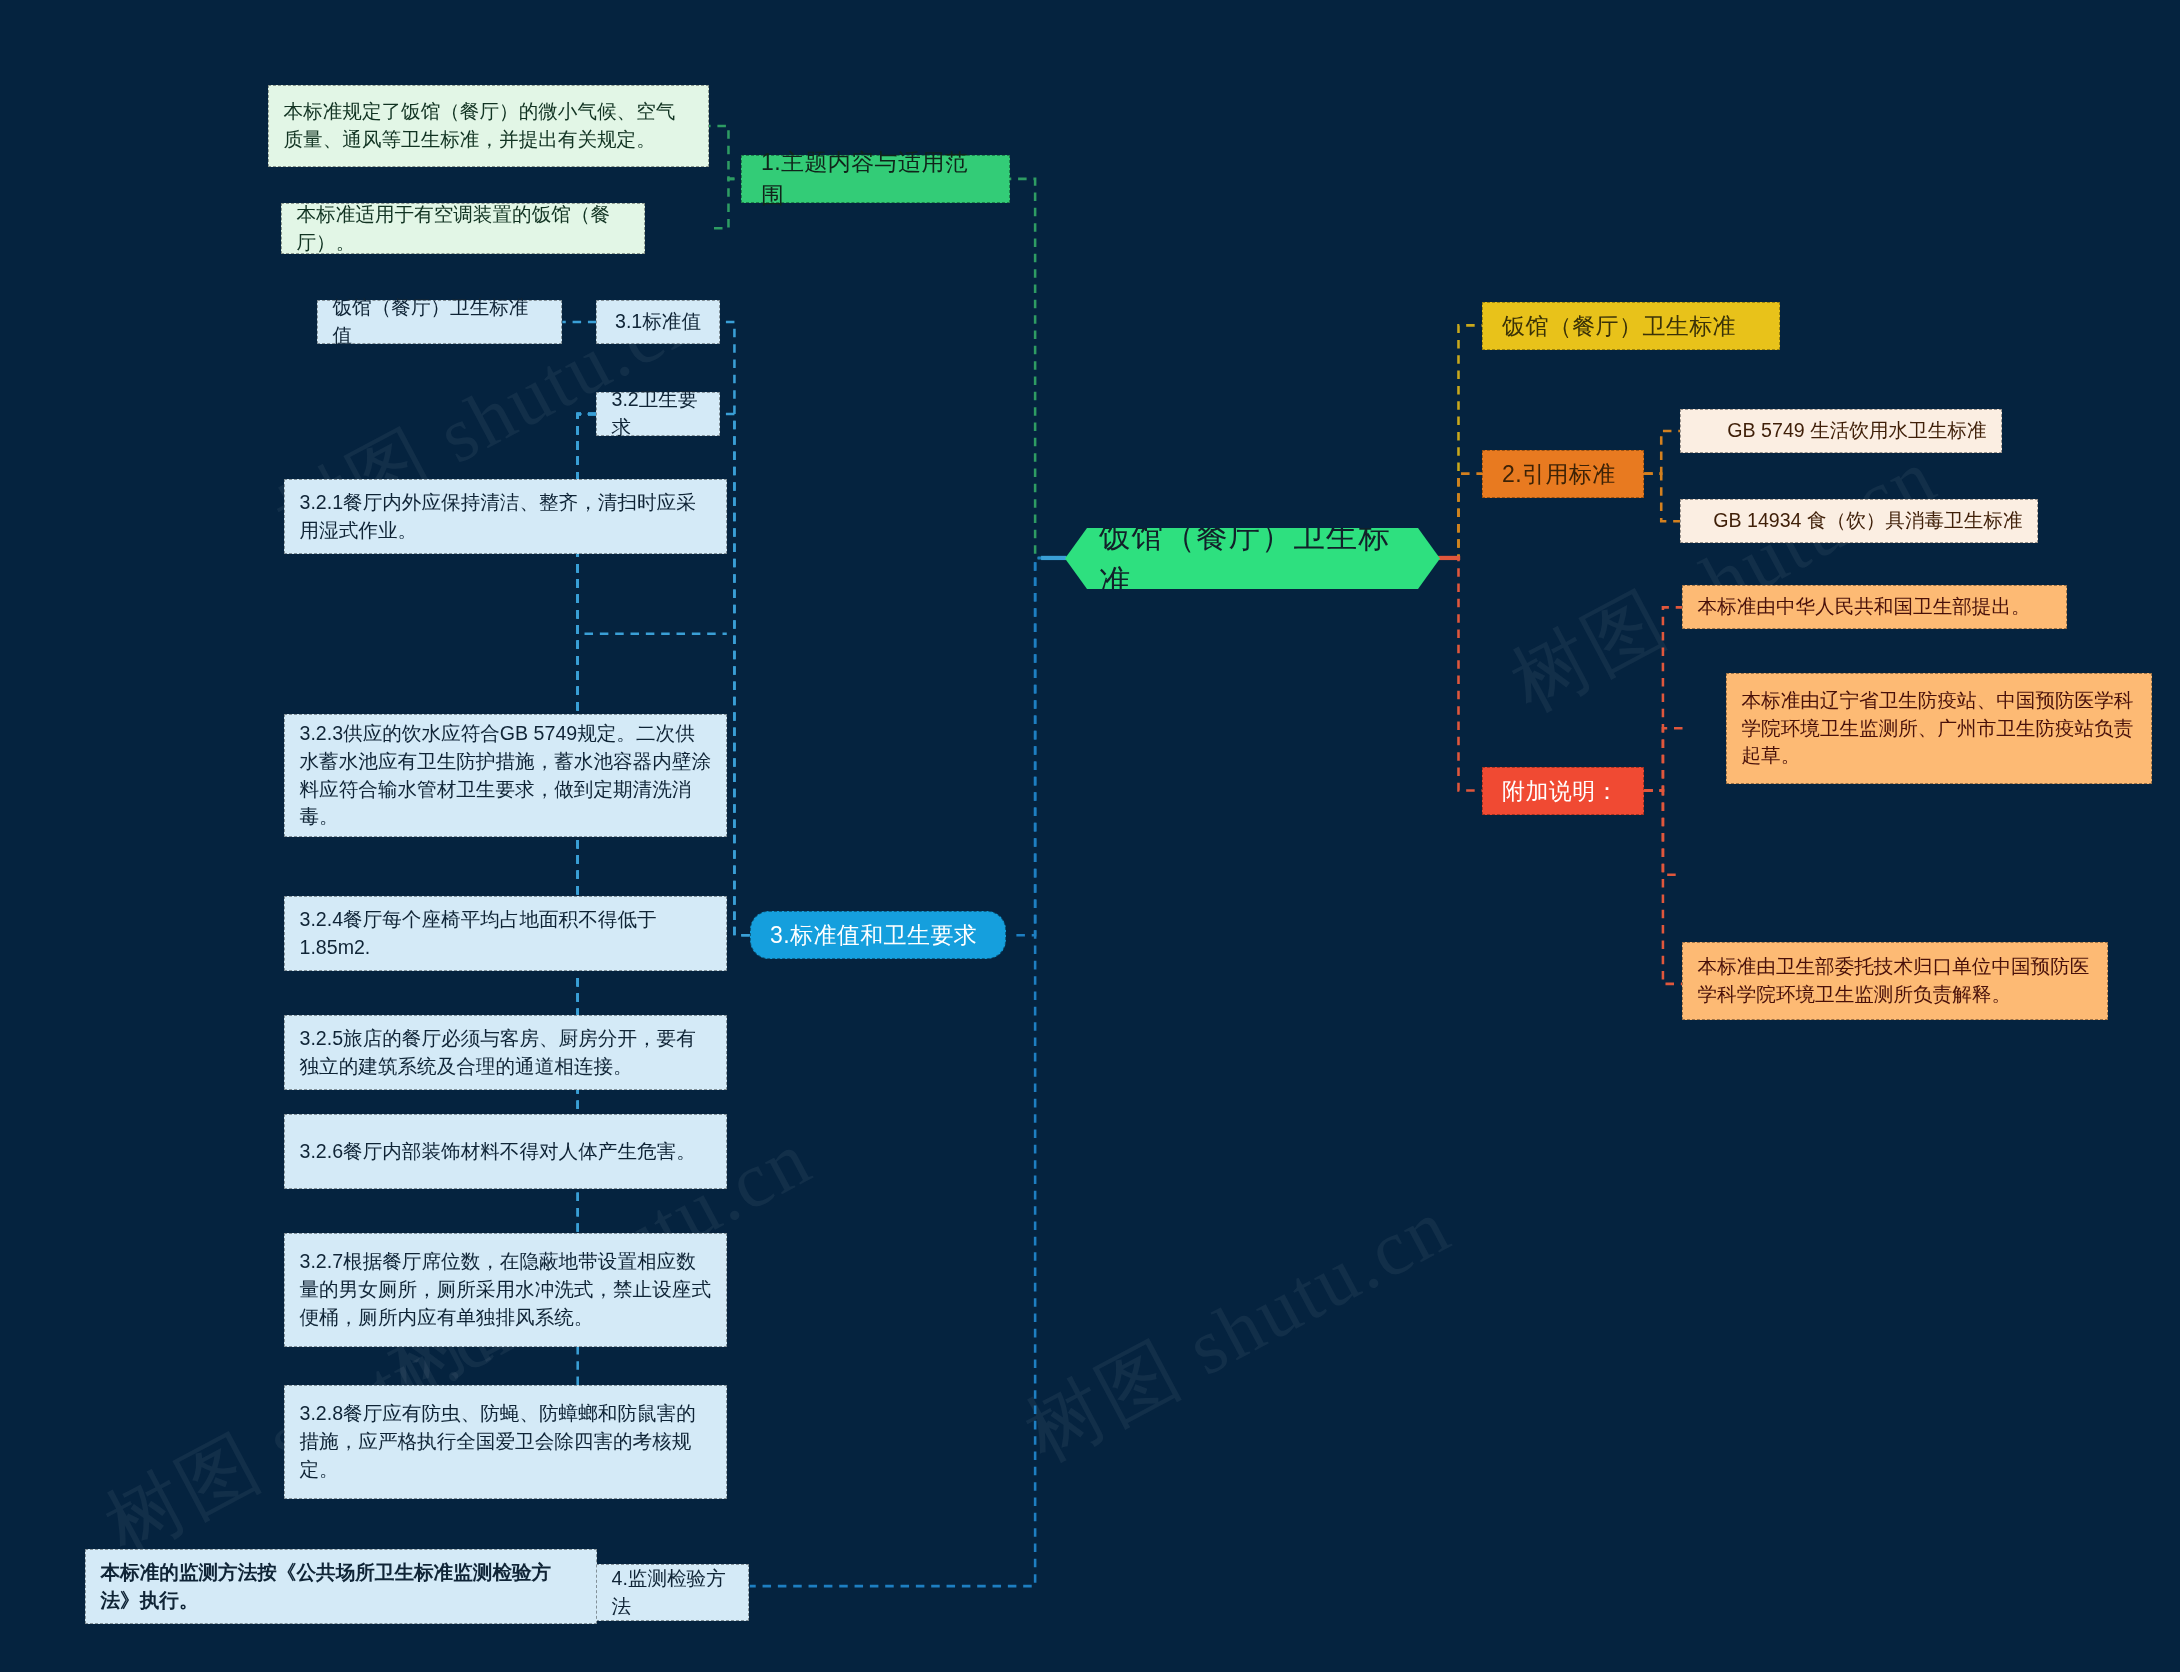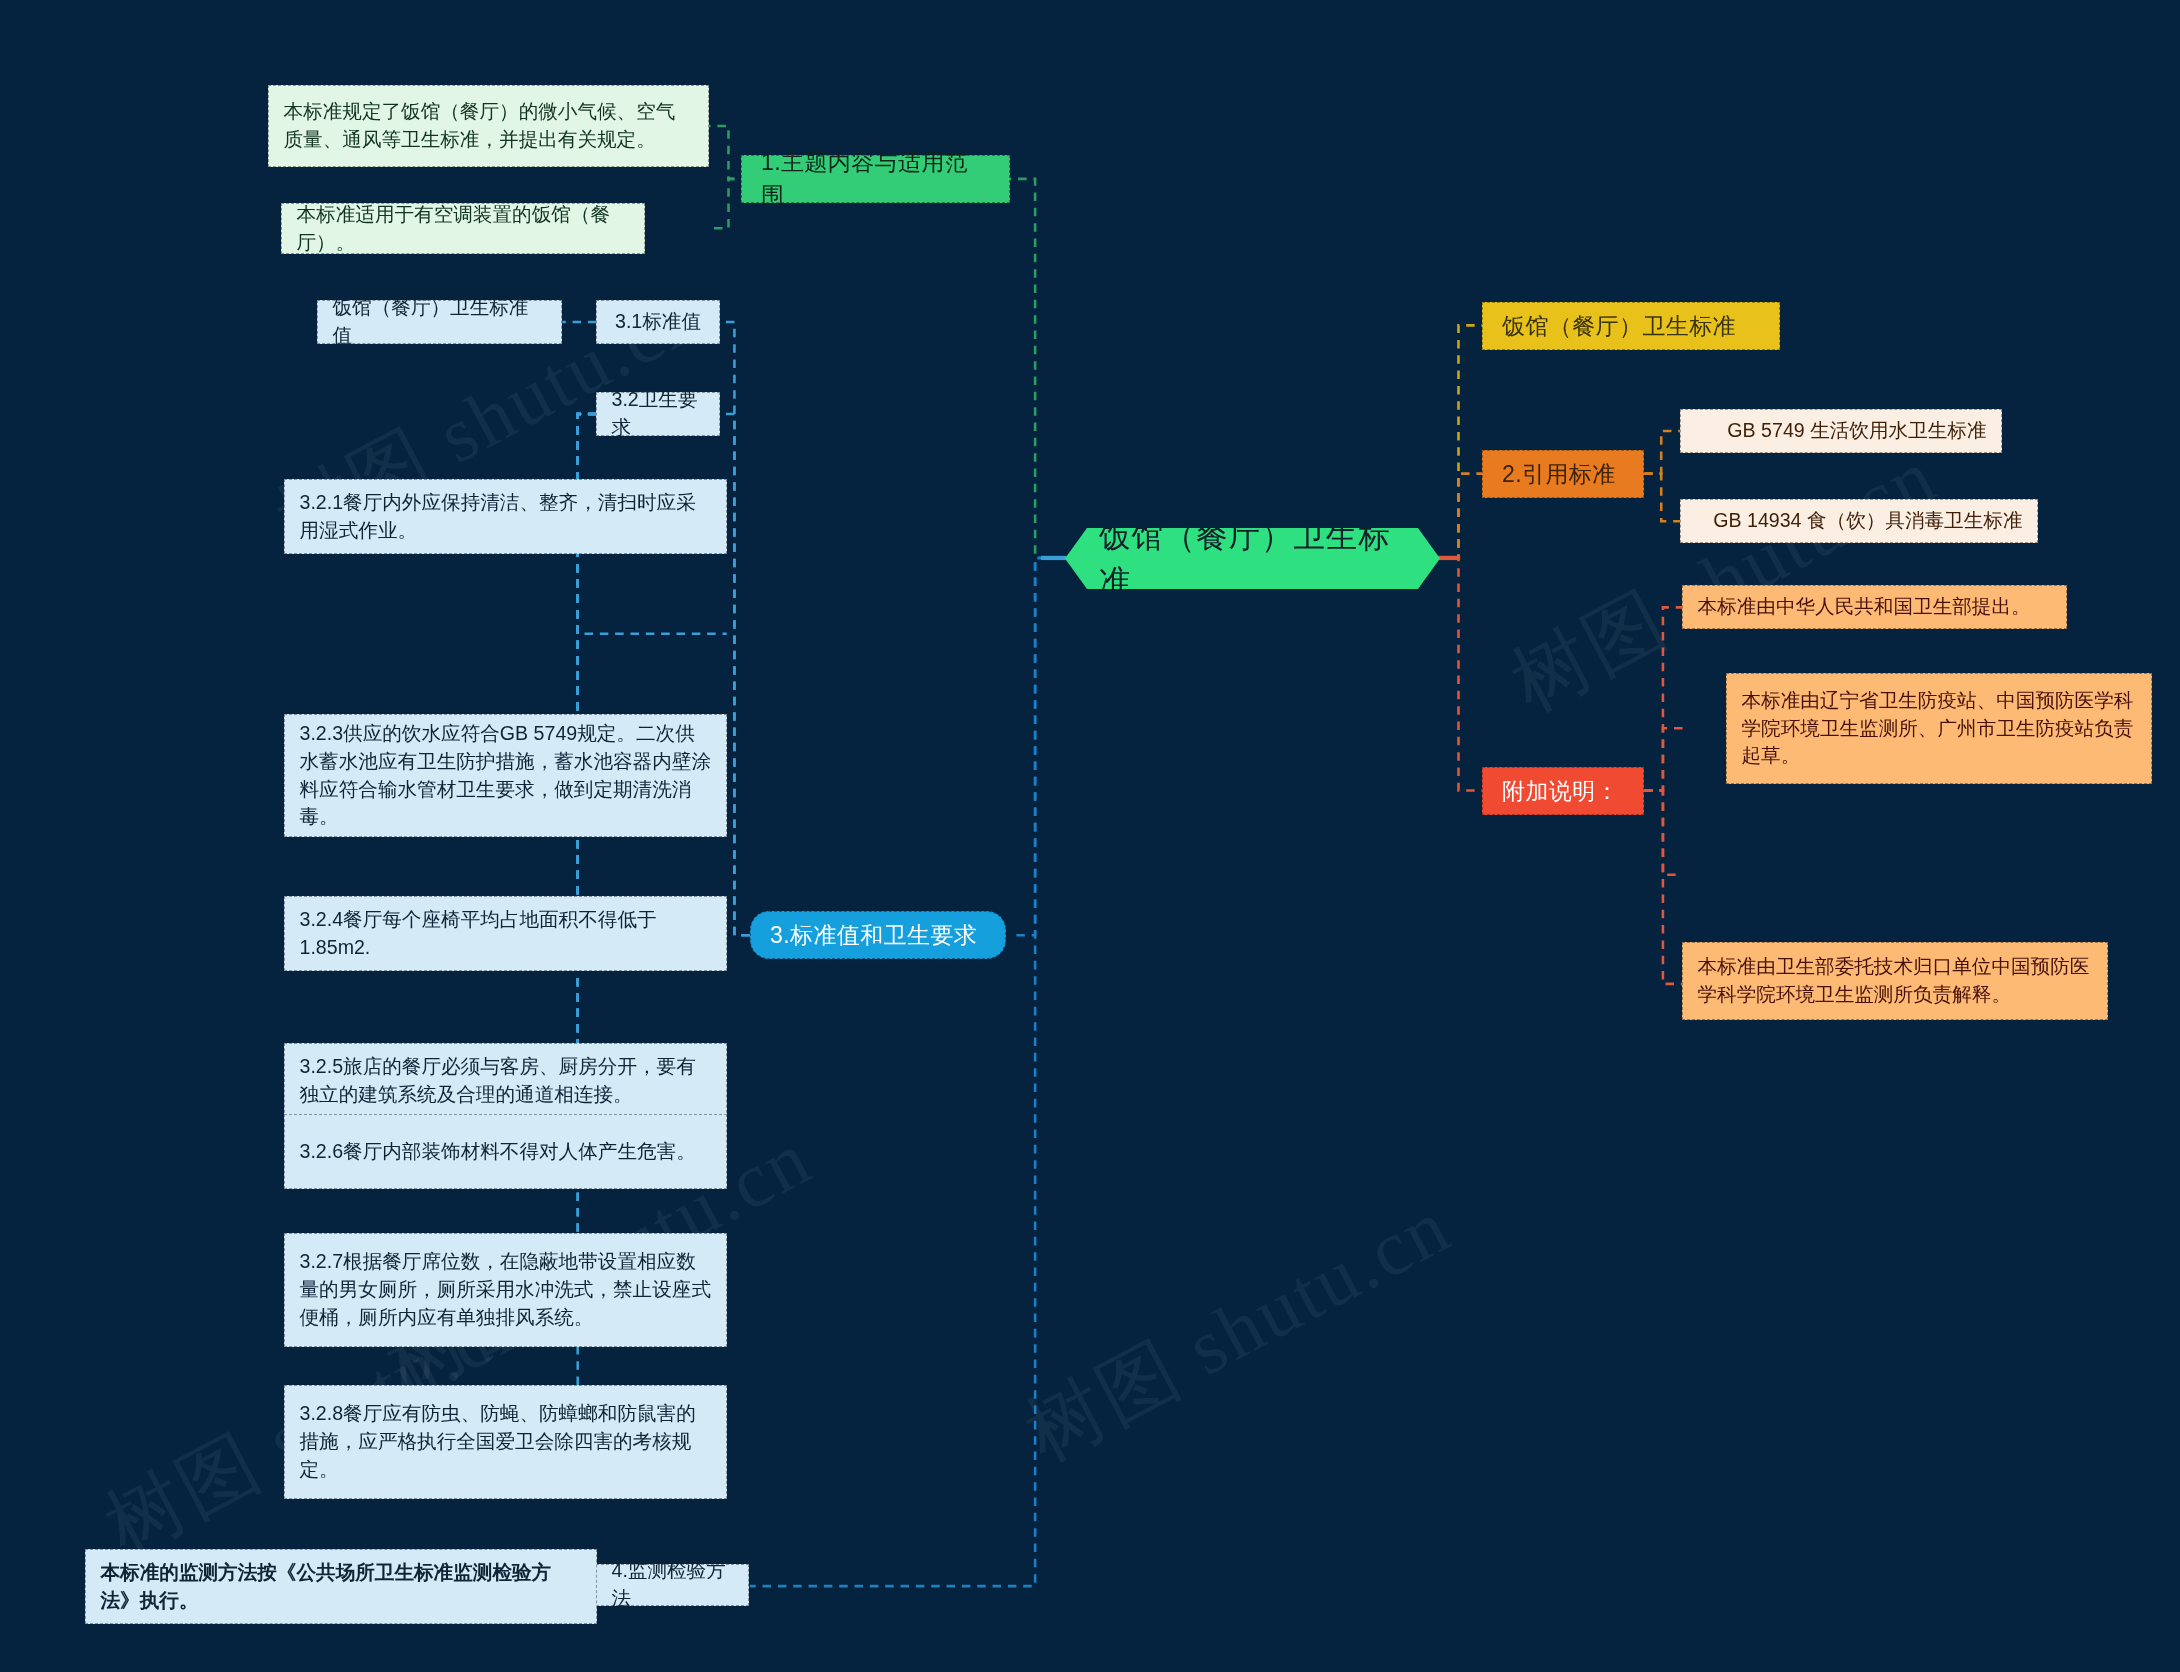--- a/index.html
+++ b/index.html
@@ -182,7 +182,7 @@
     <span>3.2.4餐厅每个座椅平均占地面积不得低于1.85m2.</span>
   </div>
 
-  <div class="node leaf leaf-blue" style="left:284px; top:1015px; width:443px; height:75px;margin-top:28px;">
+  <div class="node leaf leaf-blue" style="left:284px; top:1015px; width:443px; height:75px;">
     <span>3.2.5旅店的餐厅必须与客房、厨房分开，要有独立的建筑系统及合理的通道相连接。</span>
   </div>
 

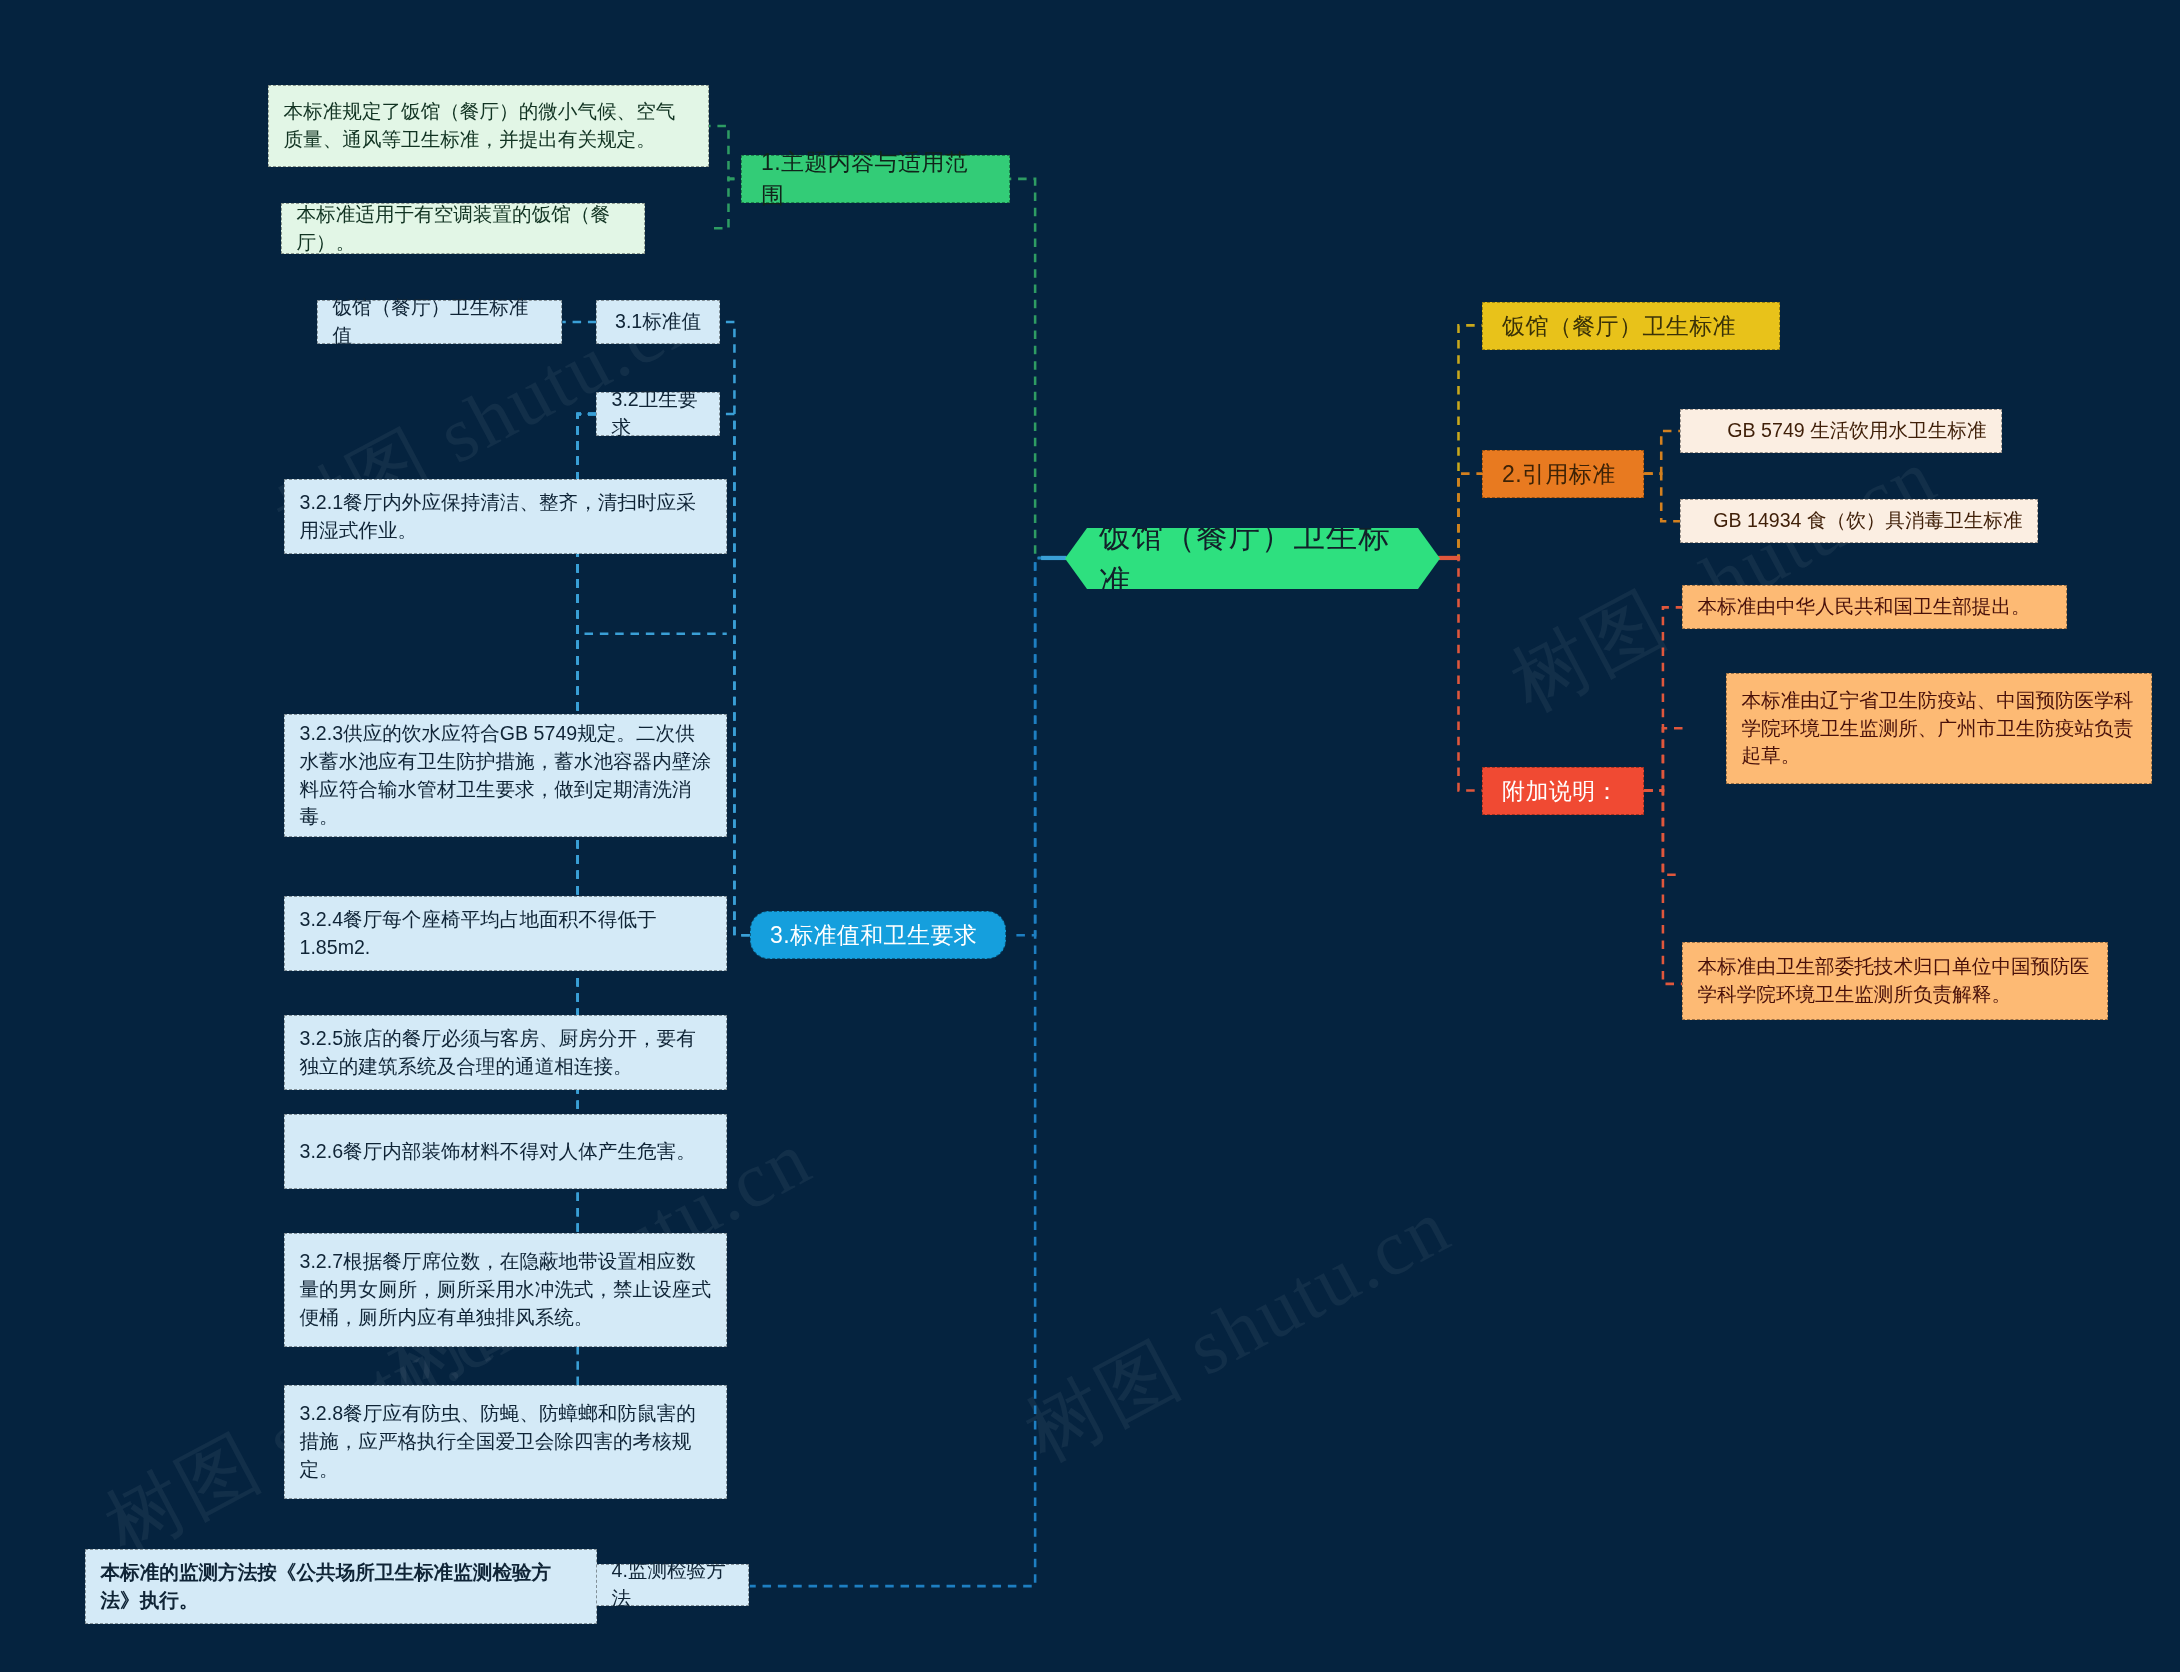--- a/index.html
+++ b/index.html
@@ -198,7 +198,7 @@
     <span>3.2.8餐厅应有防虫、防蝇、防蟑螂和防鼠害的措施，应严格执行全国爱卫会除四害的考核规定。</span>
   </div>
 
-  <div class="node leaf leaf-blue" style="left:596px; top:1564px; width:153px; height:42px; justify-content:center;">
+  <div class="node leaf leaf-blue" style="left:596px; top:1564px; width:153px; height:57px; justify-content:center;">
     <span>4.监测检验方法</span>
   </div>
 

